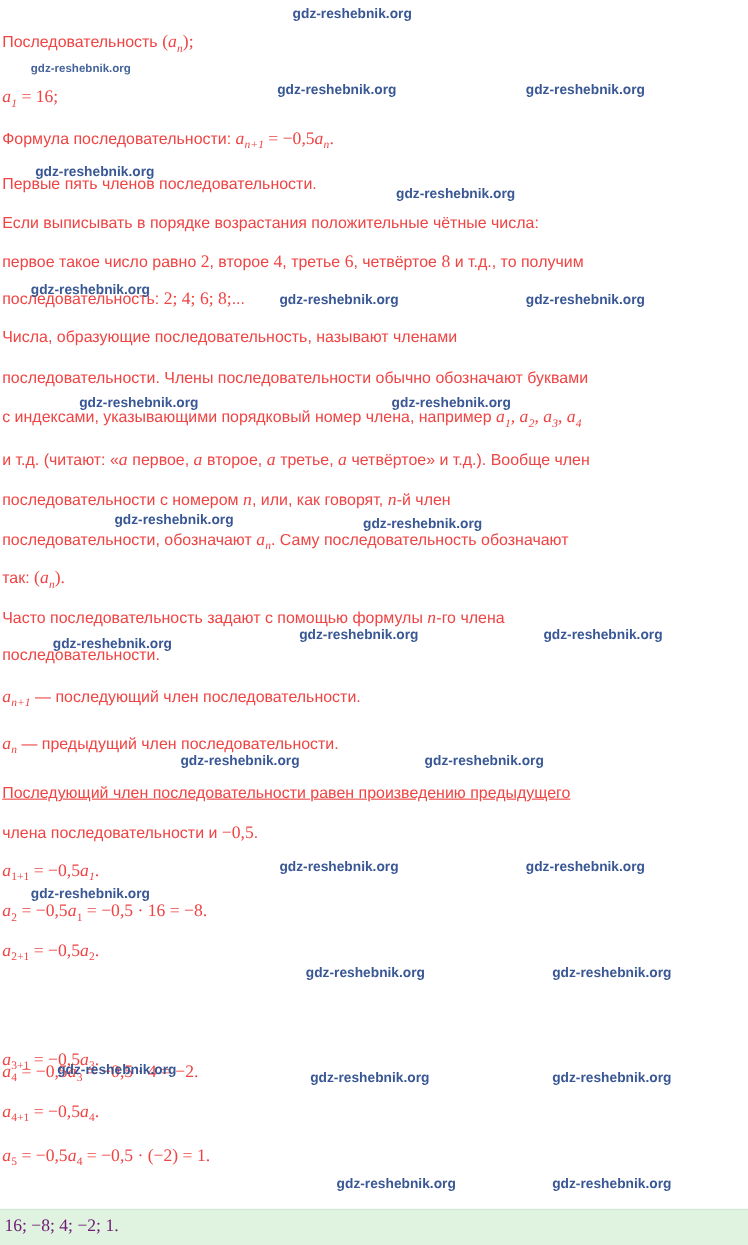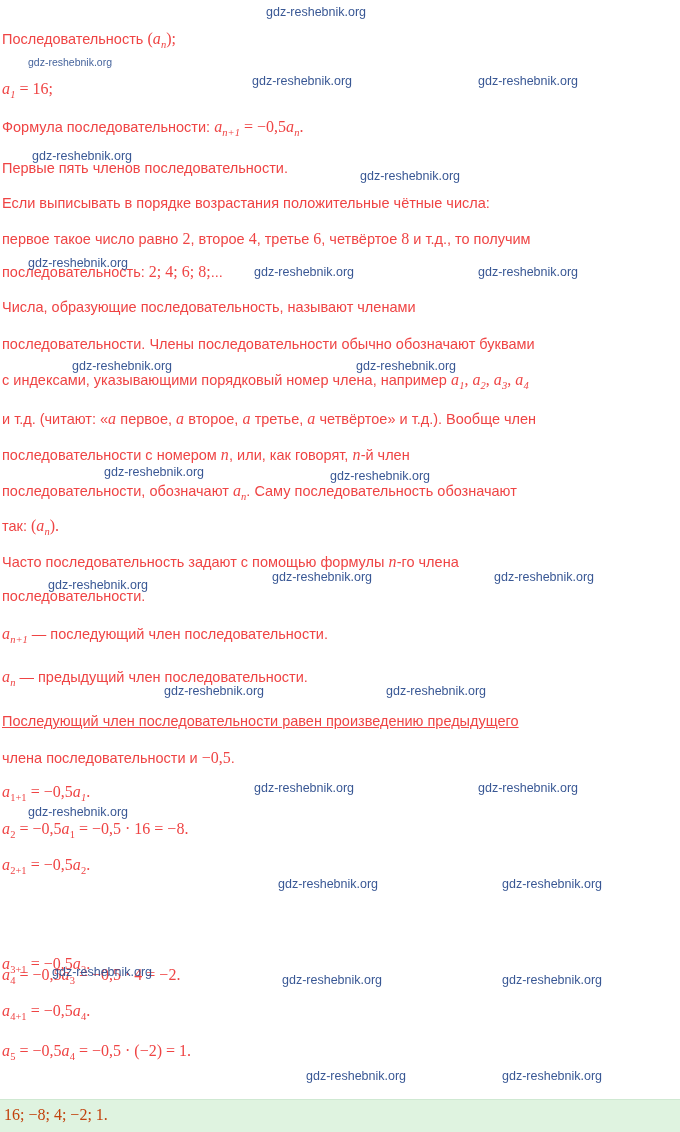--- a/index.html
+++ b/index.html
@@ -25,7 +25,7 @@
   .wm {
     position: absolute;
     font-family: "Liberation Sans", sans-serif;
-    font-weight: normal;
+    font-weight: bold;
     color: #2f4f8f;
     white-space: nowrap;
     pointer-events: none;

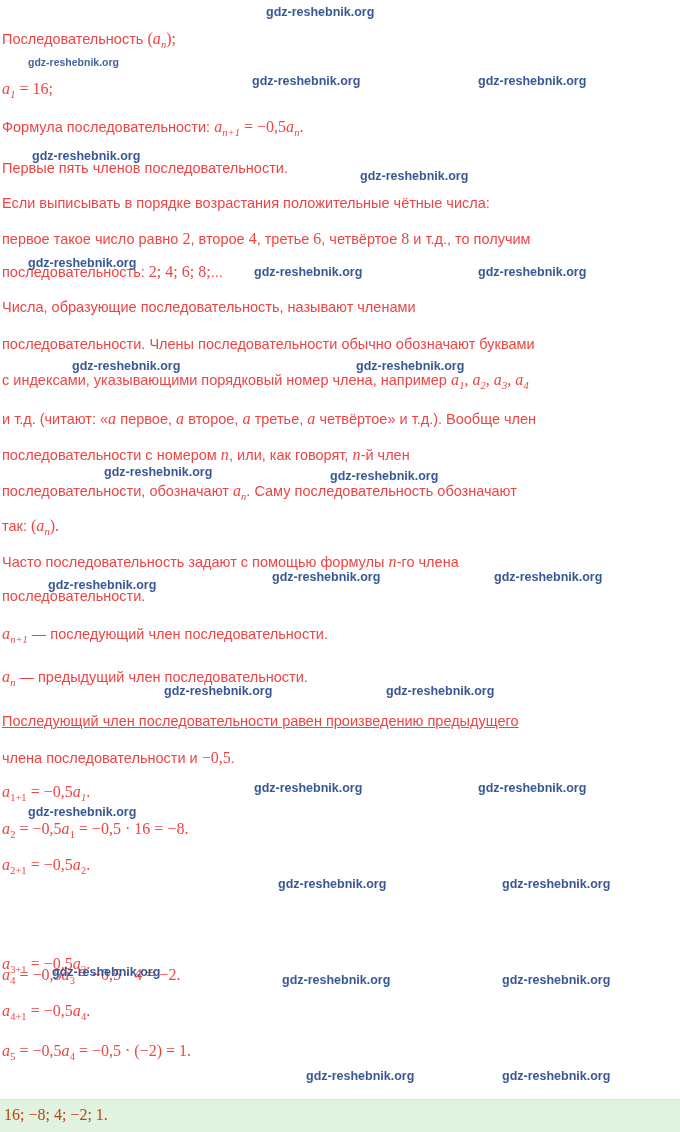--- a/index.html
+++ b/index.html
@@ -76,7 +76,7 @@
     top: 6px;
     font-family: "Liberation Serif", serif;
     font-size: 16px;
-    color: #c2410c;
+    color: #701a75;
     white-space: nowrap;
   }
 </style>

